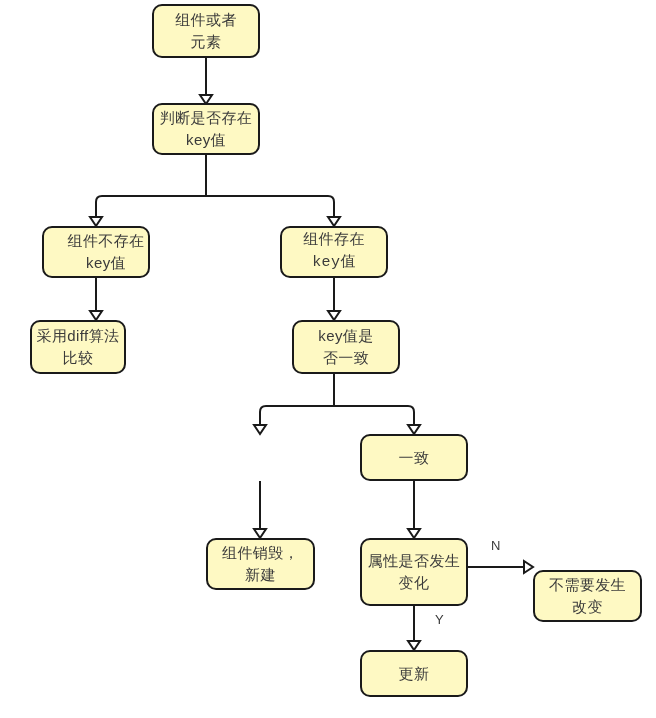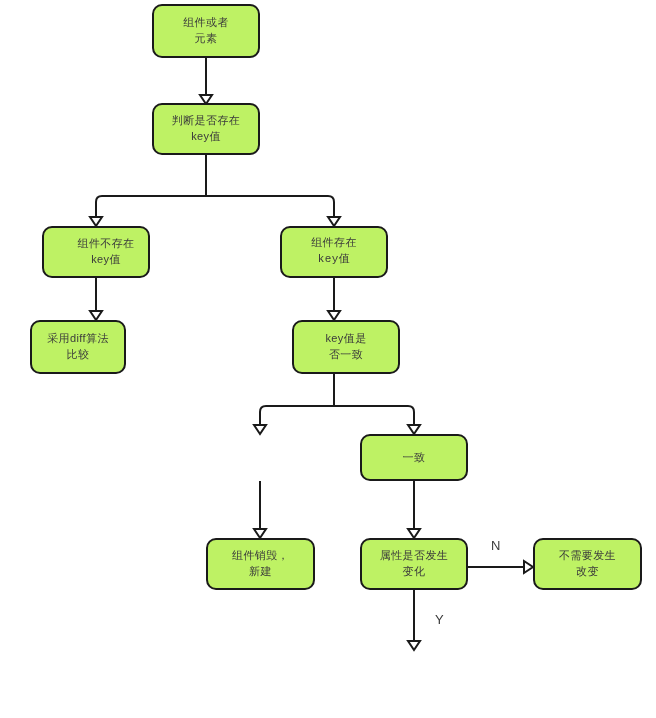--- a/index.html
+++ b/index.html
@@ -26,13 +26,13 @@
     box-sizing: border-box;
     border: 2px solid #1a1a1a;
     border-radius: 10px;
-    background: #bef264;
+    background: #fef9c3;
     display: flex;
     align-items: center;
     justify-content: center;
     text-align: center;
     color: #3b3b3b;
-    font-size: 11px;
+    font-size: 15px;
     line-height: 1.45;
     letter-spacing: 0.4px;
     white-space: pre-line;

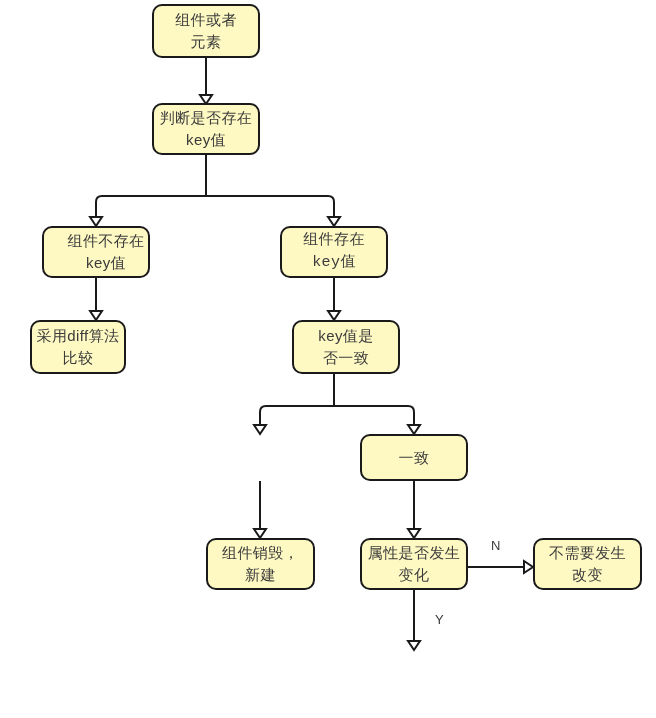--- a/index.html
+++ b/index.html
@@ -134,7 +134,7 @@
   <div class="node" style="left:360px; top:434px; width:108px; height:47px;">一致</div>
   <div class="node" style="left:206px; top:538px; width:109px; height:52px;">组件销毁，
 新建</div>
-  <div class="node" style="left:360px; top:538px; width:108px; height:52px;">属性是否发生
+  <div class="node" style="left:360px; top:538px; width:108px; height:68px;">属性是否发生
 变化</div>
   <div class="node" style="left:533px; top:538px; width:109px; height:52px;">不需要发生
 改变</div>

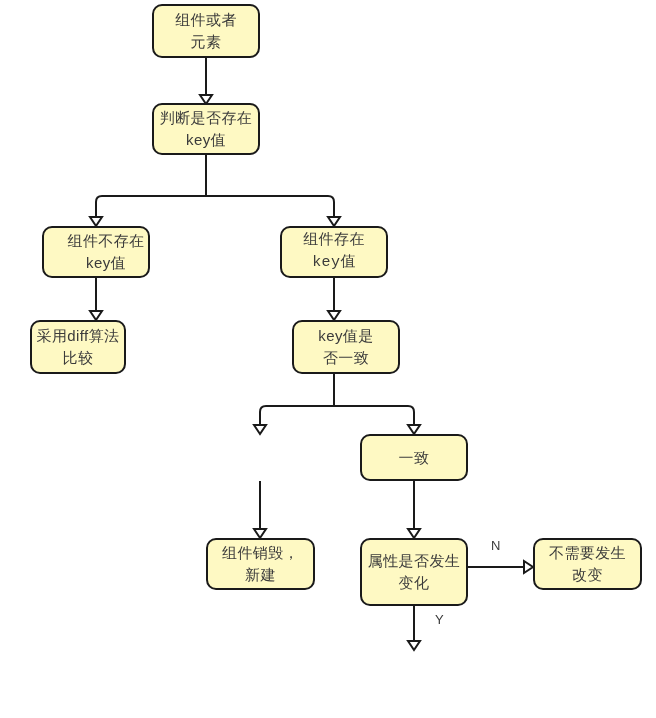--- a/index.html
+++ b/index.html
@@ -136,7 +136,7 @@
 新建</div>
   <div class="node" style="left:360px; top:538px; width:108px; height:68px;">属性是否发生
 变化</div>
-  <div class="node" style="left:533px; top:538px; width:109px; height:52px;">不需要发生
+  <div class="node" style="left:533px; top:570px; width:109px; height:52px;">不需要发生
 改变</div>
 
   <div class="edge-label" style="left:491px; top:538px;">N</div>

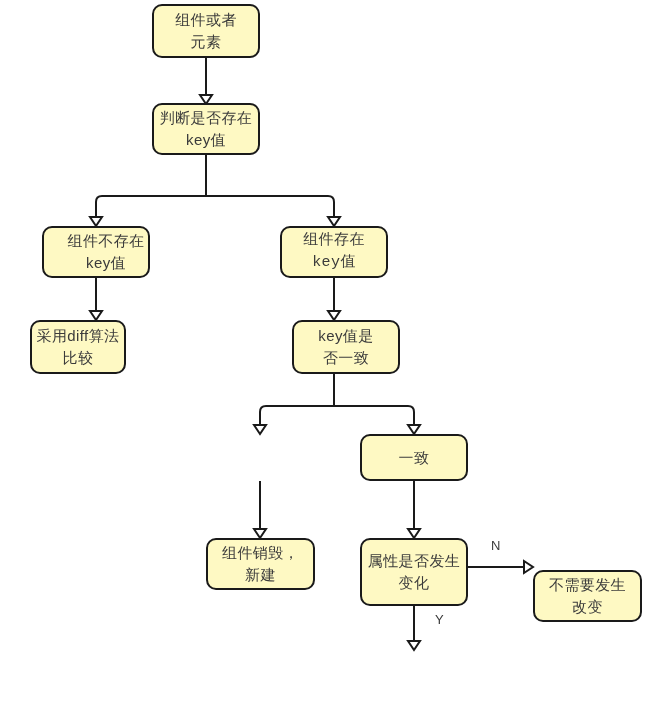--- a/index.html
+++ b/index.html
@@ -138,6 +138,7 @@
 变化</div>
   <div class="node" style="left:533px; top:570px; width:109px; height:52px;">不需要发生
 改变</div>
+  <div class="node" style="left:360px; top:650px; width:108px; height:47px;">更新</div>
 
   <div class="edge-label" style="left:491px; top:538px;">N</div>
   <div class="edge-label" style="left:435px; top:612px;">Y</div>

